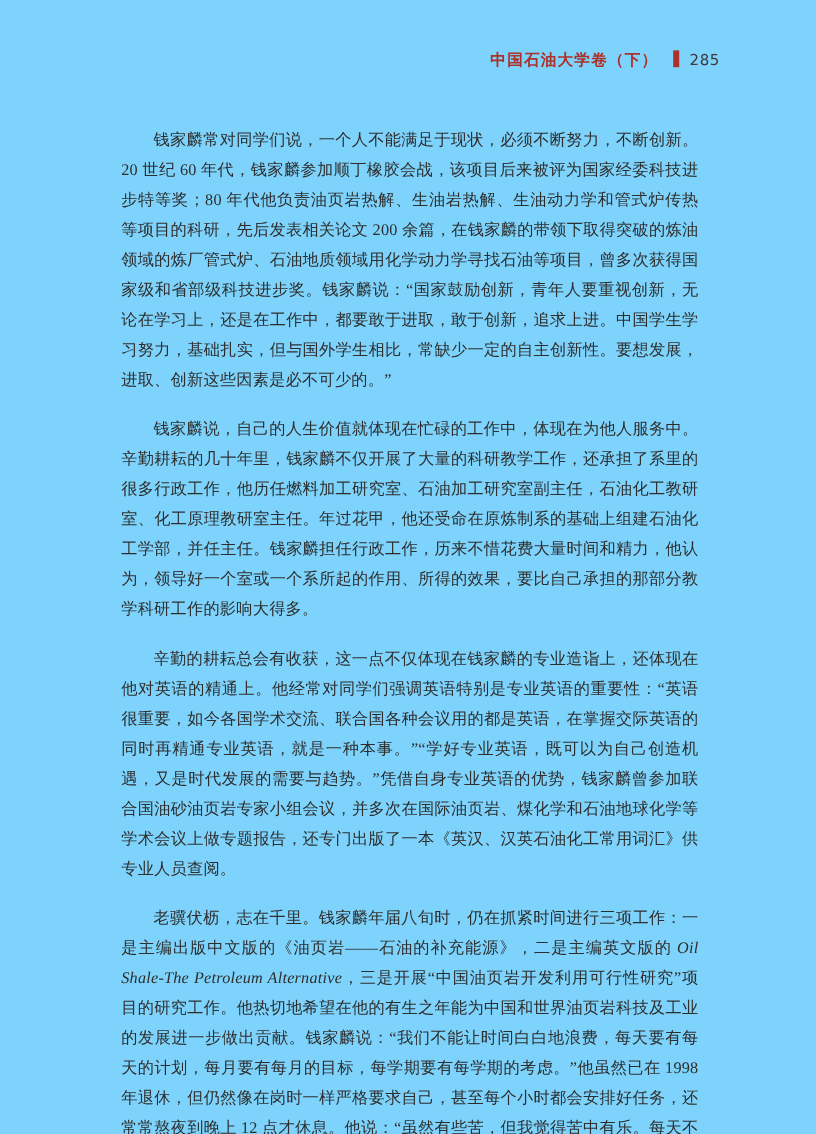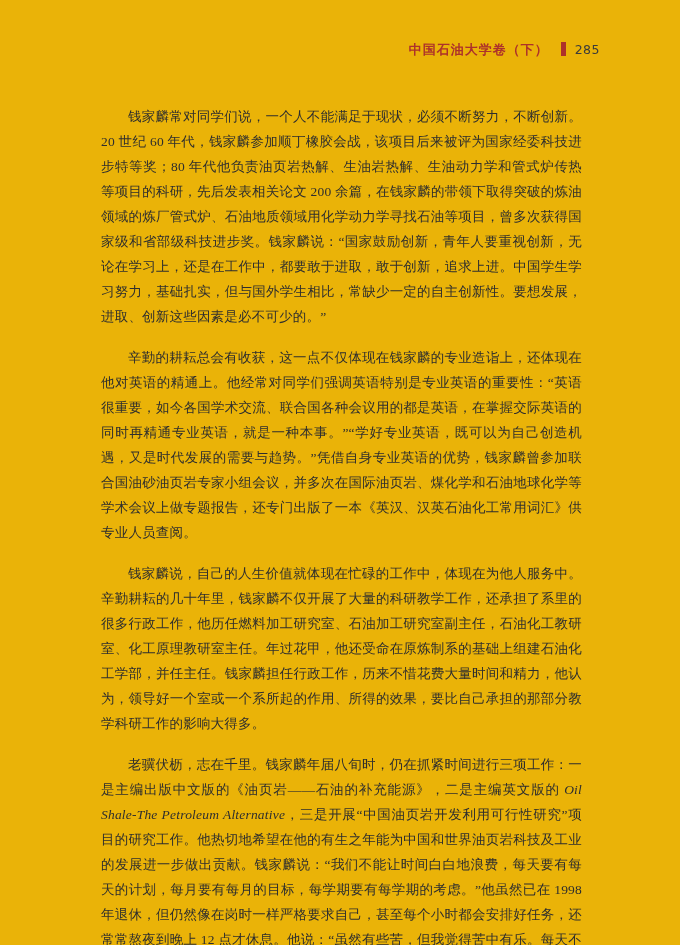--- a/index.html
+++ b/index.html
@@ -11,7 +11,7 @@
     position: relative;
     width: 680px;
     height: 945px;
-    background: #eab308;
+    background: #7dd3fc;
     overflow: hidden;
     font-family: "Liberation Serif", "DejaVu Serif", serif;
   }

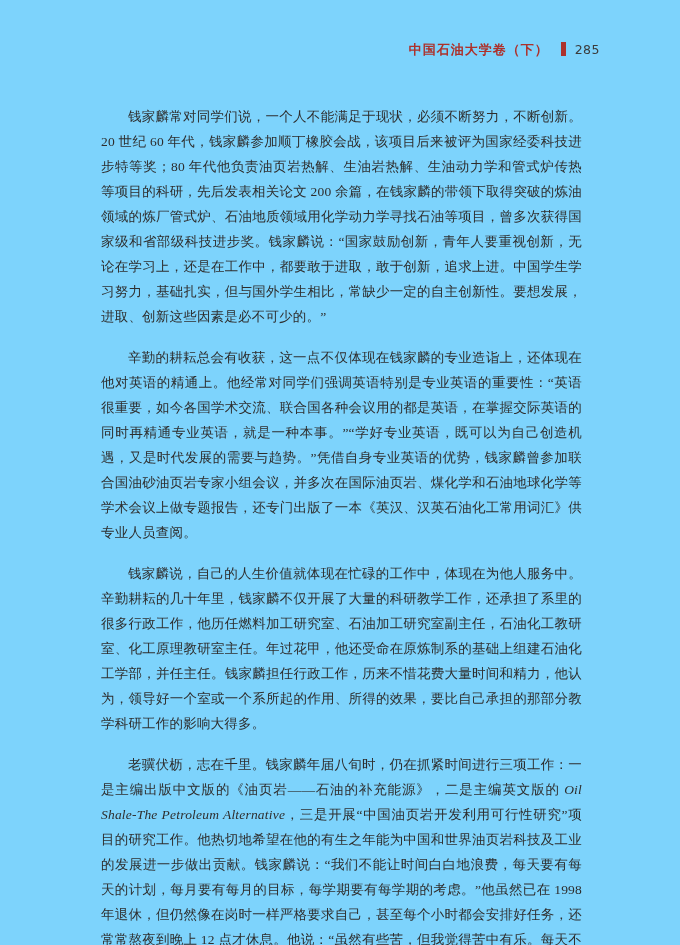--- a/index.html
+++ b/index.html
@@ -75,8 +75,8 @@
 
   <div class="body-text" id="body-text">
       <p><span>钱家麟常对同学们说，一个人不能满足于现状，必须不断努力，不断创新。20 世纪 60 年代，钱家麟参加顺丁橡胶会战，该项目后来被评为国家经委科技进步特等奖；80 年代他负责油页岩热解、生油岩热解、生油动力学和管式炉传热等项目的科研，先后发表相关论文 200 余篇，在钱家麟的带领下取得突破的炼油领域的炼厂管式炉、石油地质领域用化学动力学寻找石油等项目，曾多次获得国家级和省部级科技进步奖。钱家麟说：“国家鼓励创新，青年人要重视创新，无论在学习上，还是在工作中，都要敢于进取，敢于创新，追求上进。中国学生学习努力，基础扎实，但与国外学生相比，常缺少一定的自主创新性。要想发展，进取、创新这些因素是必不可少的。”</span></p>
+      <p><span>钱家麟说，自己的人生价值就体现在忙碌的工作中，体现在为他人服务中。辛勤耕耘的几十年里，钱家麟不仅开展了大量的科研教学工作，还承担了系里的很多行政工作，他历任燃料加工研究室、石油加工研究室副主任，石油化工教研室、化工原理教研室主任。年过花甲，他还受命在原炼制系的基础上组建石油化工学部，并任主任。钱家麟担任行政工作，历来不惜花费大量时间和精力，他认为，领导好一个室或一个系所起的作用、所得的效果，要比自己承担的那部分教学科研工作的影响大得多。</span></p>
       <p><span>辛勤的耕耘总会有收获，这一点不仅体现在钱家麟的专业造诣上，还体现在他对英语的精通上。他经常对同学们强调英语特别是专业英语的重要性：“英语很重要，如今各国学术交流、联合国各种会议用的都是英语，在掌握交际英语的同时再精通专业英语，就是一种本事。”“学好专业英语，既可以为自己创造机遇，又是时代发展的需要与趋势。”凭借自身专业英语的优势，钱家麟曾参加联合国油砂油页岩专家小组会议，并多次在国际油页岩、煤化学和石油地球化学等学术会议上做专题报告，还专门出版了一本《英汉、汉英石油化工常用词汇》供专业人员查阅。</span></p>
-      <p><span>钱家麟说，自己的人生价值就体现在忙碌的工作中，体现在为他人服务中。辛勤耕耘的几十年里，钱家麟不仅开展了大量的科研教学工作，还承担了系里的很多行政工作，他历任燃料加工研究室、石油加工研究室副主任，石油化工教研室、化工原理教研室主任。年过花甲，他还受命在原炼制系的基础上组建石油化工学部，并任主任。钱家麟担任行政工作，历来不惜花费大量时间和精力，他认为，领导好一个室或一个系所起的作用、所得的效果，要比自己承担的那部分教学科研工作的影响大得多。</span></p>
       <p><span>老骥伏枥，志在千里。钱家麟年届八旬时，仍在抓紧时间进行三项工作：一是主编出版中文版的《油页岩——石油的补充能源》，二是主编英文版的 </span><span class="seg-italic">Oil Shale-The Petroleum Alternative</span><span>，三是开展“中国油页岩开发利用可行性研究”项目的研究工作。他热切地希望在他的有生之年能为中国和世界油页岩科技及工业的发展进一步做出贡献。钱家麟说：“我们不能让时间白白地浪费，每天要有每天的计划，每月要有每月的目标，每学期要有每学期的考虑。”他虽然已在 1998 年退休，但仍然像在岗时一样严格要求自己，甚至每个小时都会安排好任务，还常常熬夜到晚上 12 点才休息。他说：“虽然有些苦，但我觉得苦中有乐。每天不虚度光阴，人生就会很充实。”钱家麟主编、主审或参与编写专著、手册及字典 12 本，每一本都是他孜孜不倦追求的成果。</span></p>
     </div>
 

